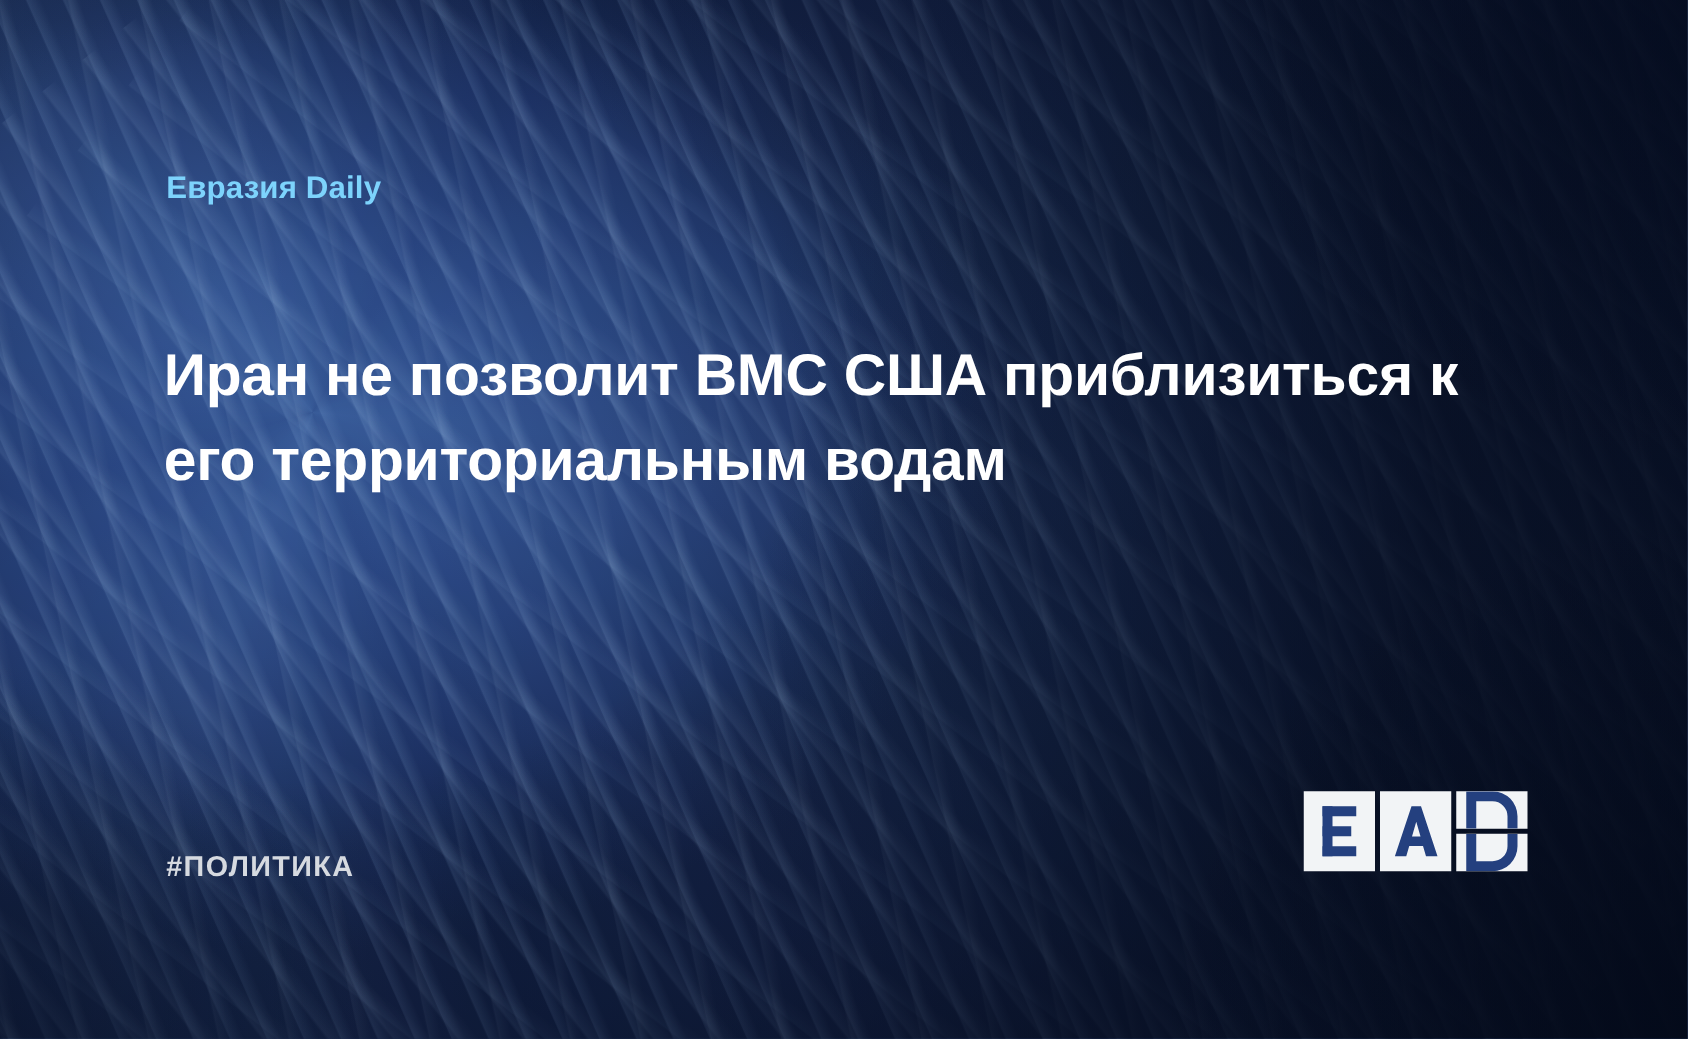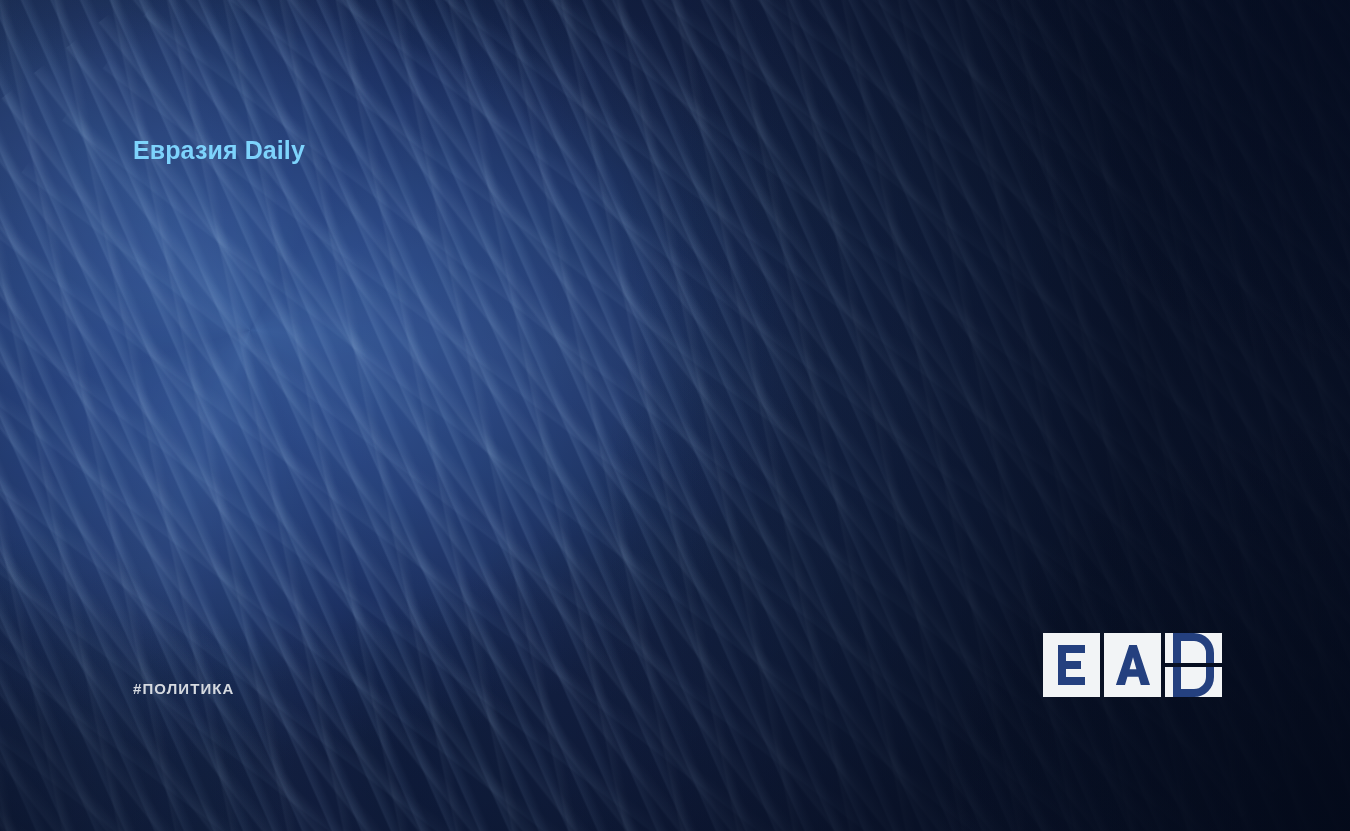--- a/index.html
+++ b/index.html
@@ -212,6 +212,7 @@
 
     <div id="site-name">Евразия Daily</div>
 
+    <h1 id="headline">Иран не позволит ВМС США приблизиться к его территориальным водам</h1>
 
     <div id="category-tag">#ПОЛИТИКА</div>
 

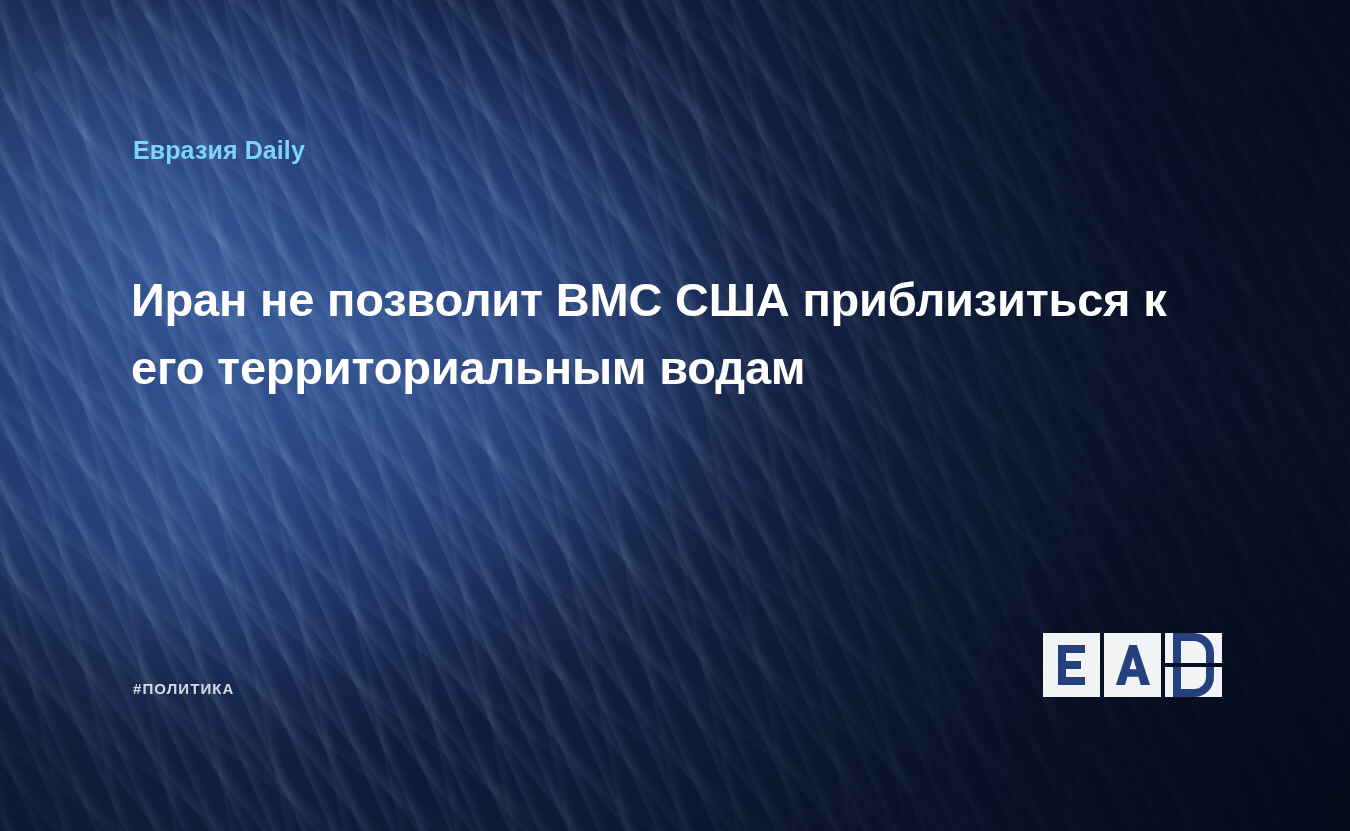--- a/index.html
+++ b/index.html
@@ -151,7 +151,7 @@
     position: absolute;
     left: 133px;
     top: 680px;
-    font-size: 15px;
+    font-size: 23px;
     font-weight: bold;
     color: #d6dae0;
     letter-spacing: 1.1px;

